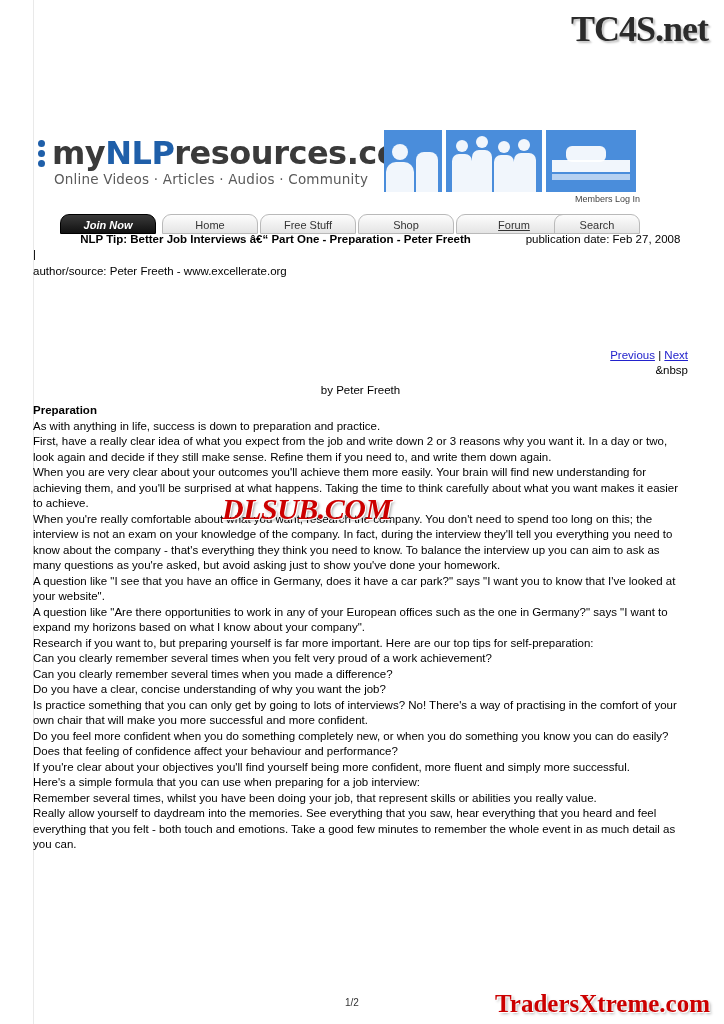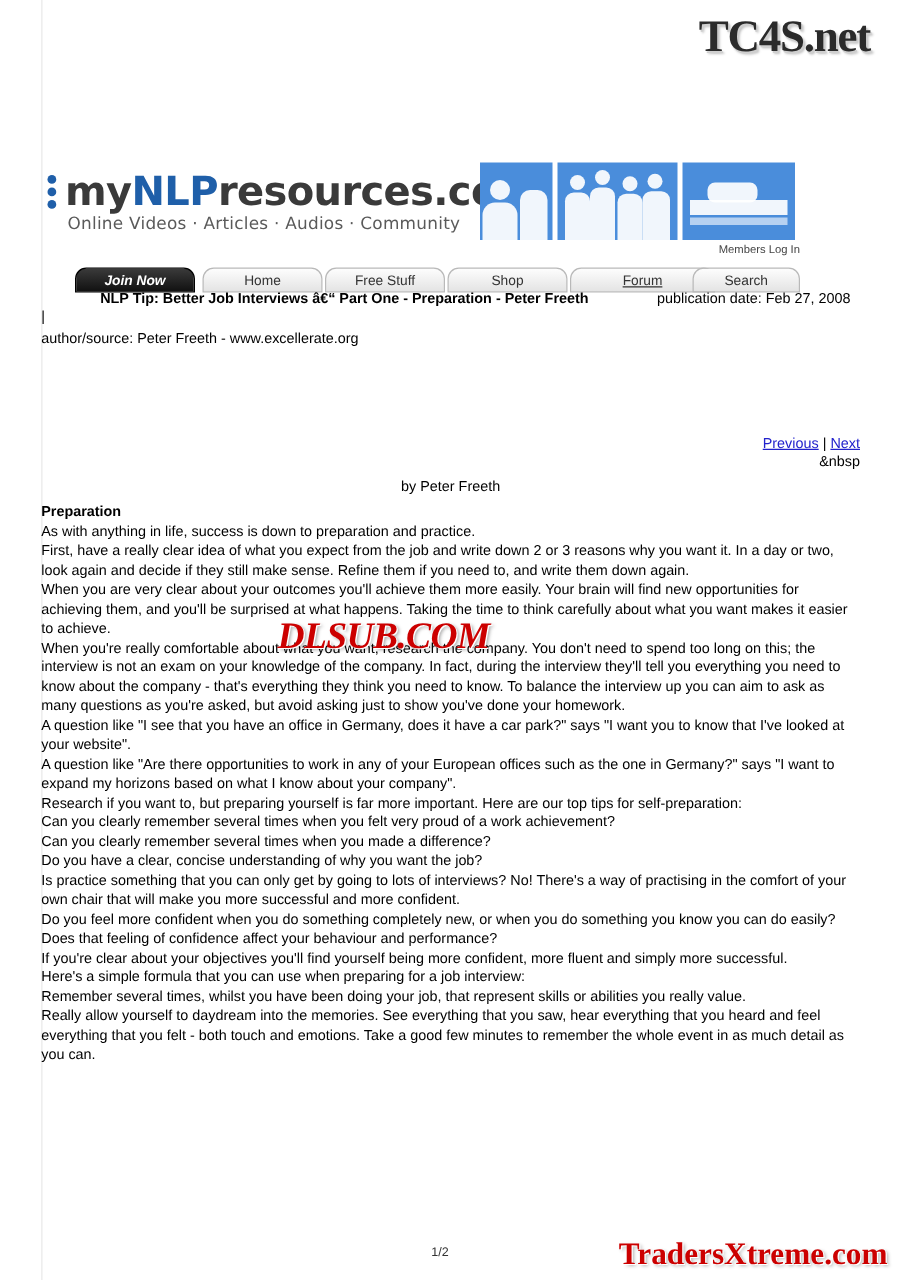--- a/index.html
+++ b/index.html
@@ -25,7 +25,7 @@
   .tc4s {
     position: absolute;
     top: 8px;
-    right: 28px;
+    right: 16px;
     font-family: "Liberation Serif", serif;
     font-weight: bold;
     font-size: 36px;

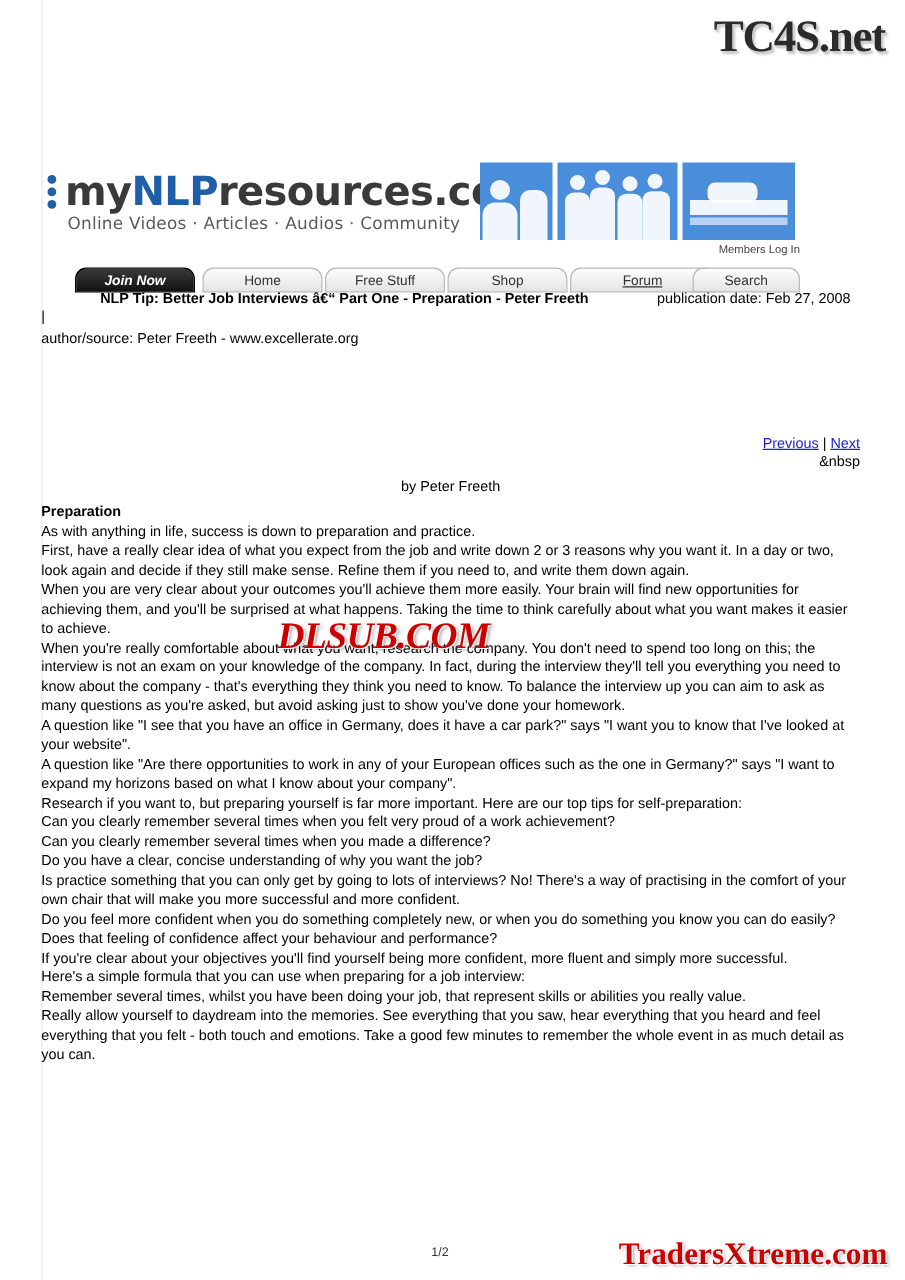--- a/index.html
+++ b/index.html
@@ -306,7 +306,7 @@
 
     <p class="para">As with anything in life, success is down to preparation and practice.</p>
     <p class="para">First, have a really clear idea of what you expect from the job and write down 2 or 3 reasons why you want it. In a day or two, look again and decide if they still make sense. Refine them if you need to, and write them down again.</p>
-    <p class="para">When you are very clear about your outcomes you'll achieve them more easily. Your brain will find new opportunities for achieving them, and you'll be surprised at what happens. Taking the time to think carefully about what you want makes it easier to achieve.</p>
+    <p class="para">When you are very clear about your outcomes you'll achieve them more easily. Your brain will find new understanding for achieving them, and you'll be surprised at what happens. Taking the time to think carefully about what you want makes it easier to achieve.</p>
     <p class="para">When you're really comfortable about what you want, research the company. You don't need to spend too long on this; the interview is not an exam on your knowledge of the company. In fact, during the interview they'll tell you everything you need to know about the company - that's everything they think you need to know. To balance the interview up you can aim to ask as many questions as you're asked, but avoid asking just to show you've done your homework.</p>
     <p class="para">A question like "I see that you have an office in Germany, does it have a car park?" says "I want you to know that I've looked at your website".</p>
     <p class="para">A question like "Are there opportunities to work in any of your European offices such as the one in Germany?" says "I want to expand my horizons based on what I know about your company".</p>

